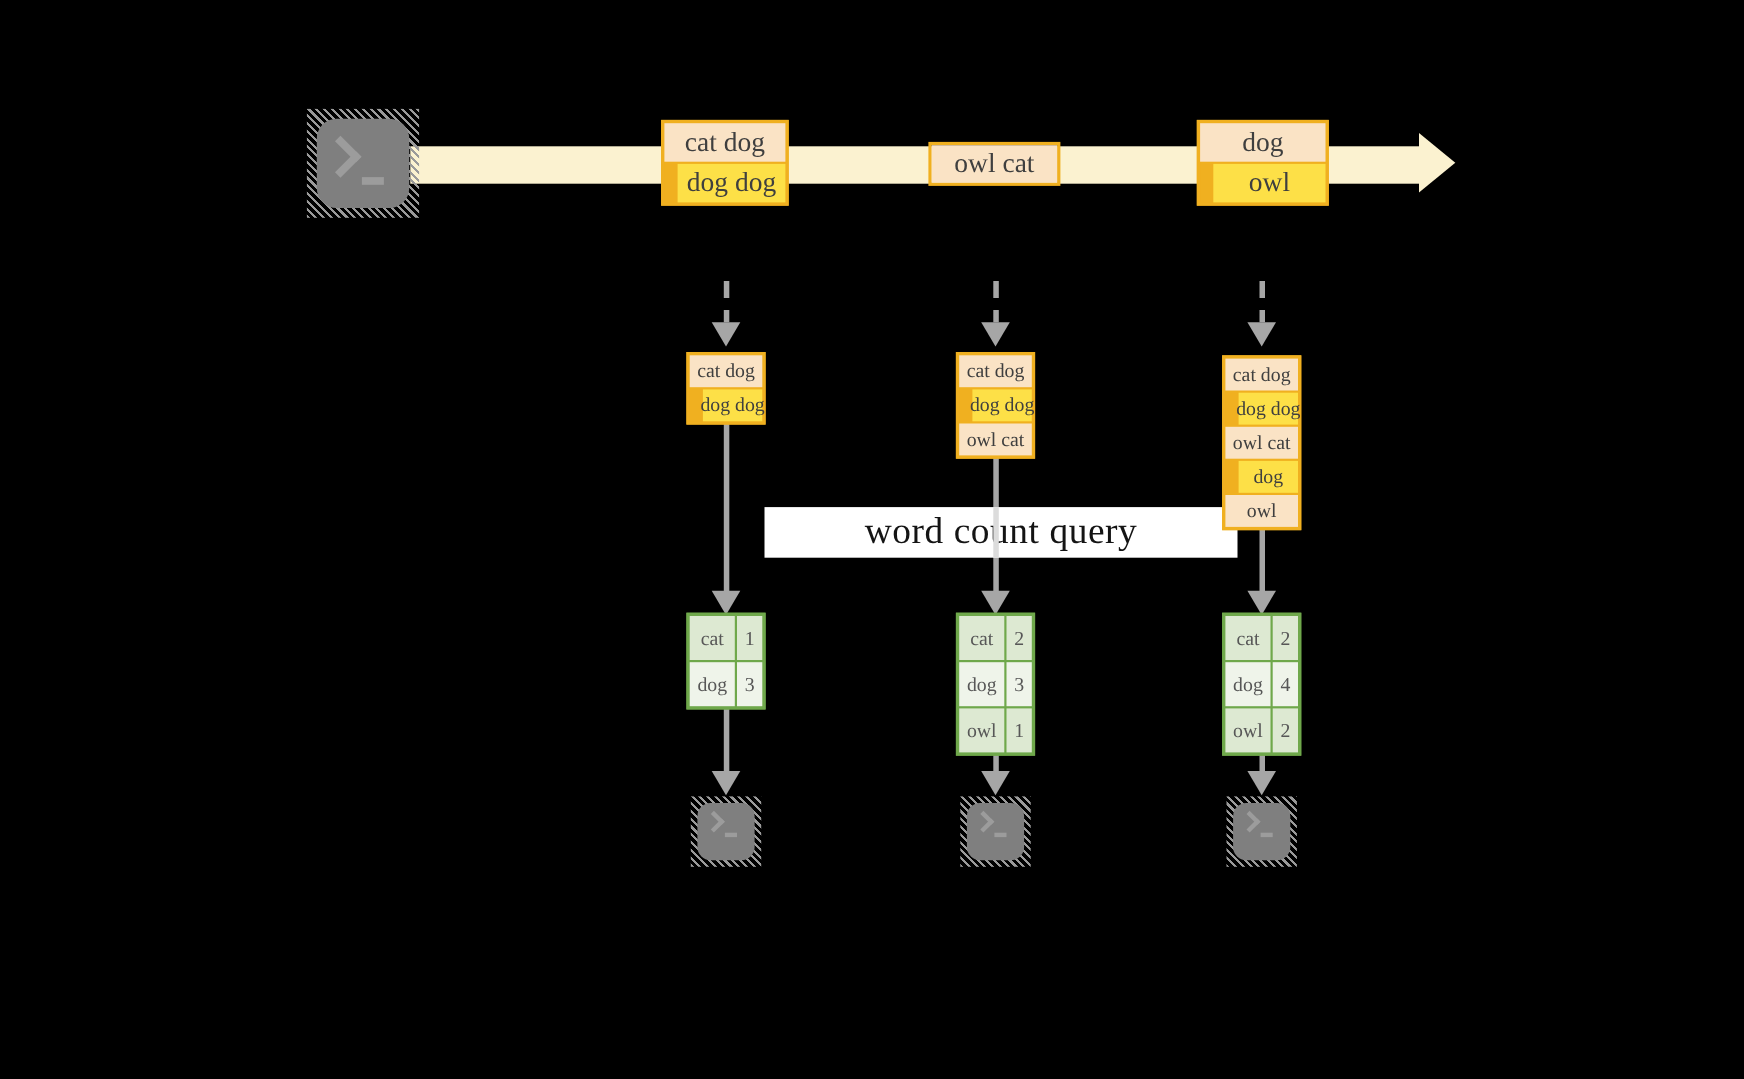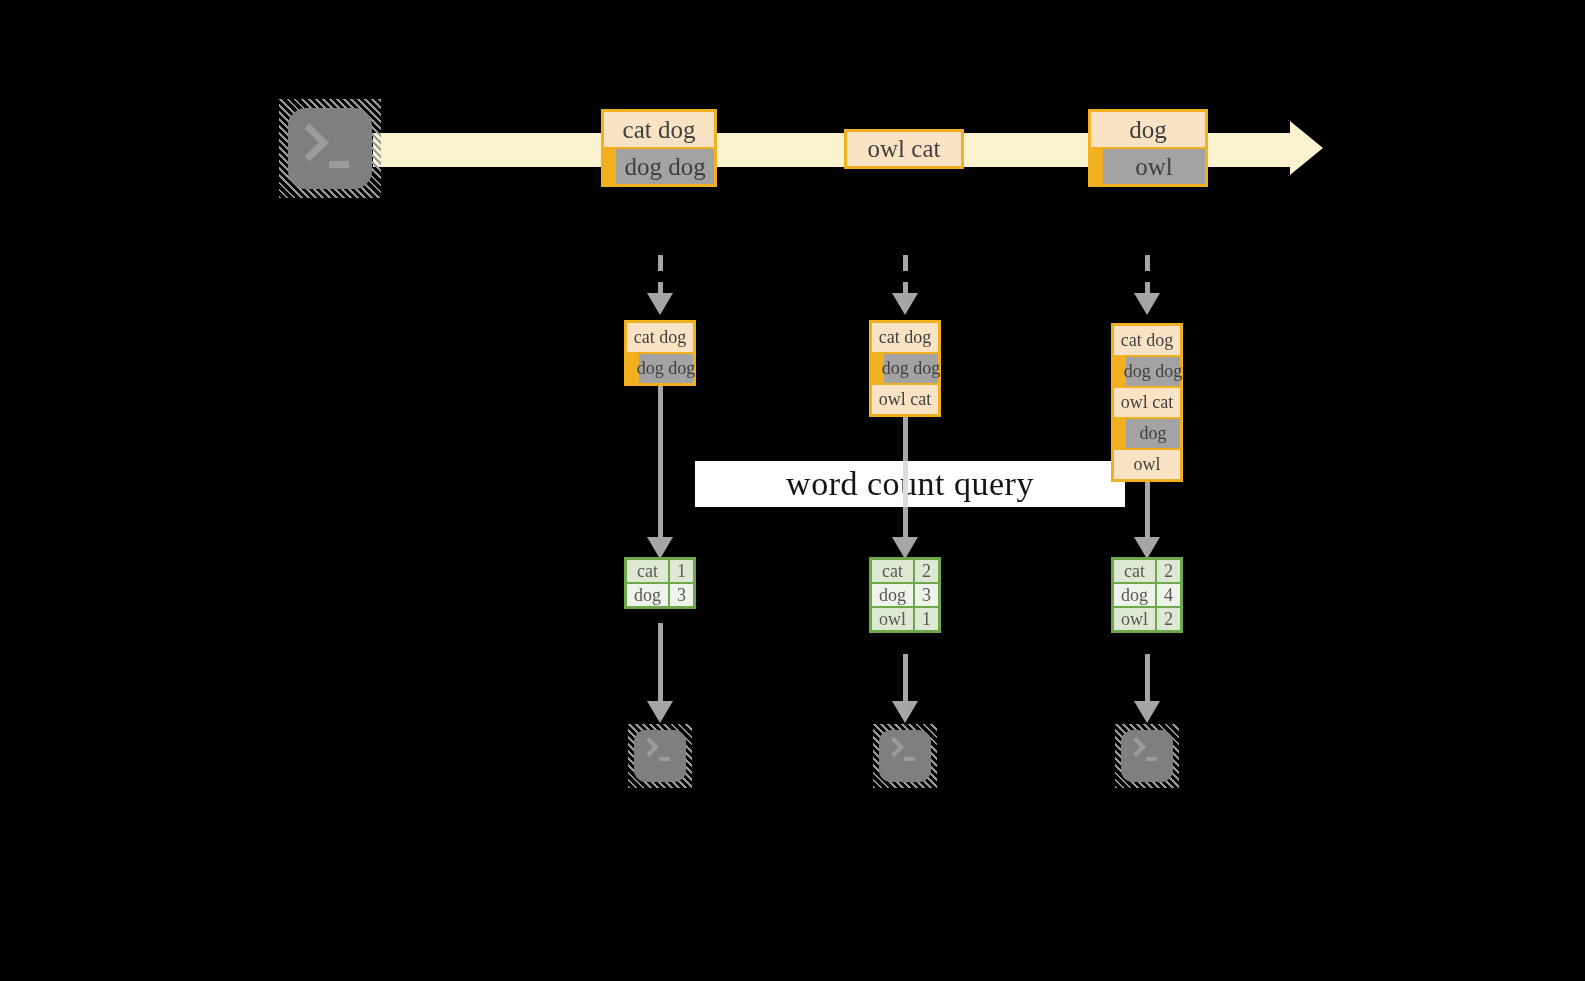--- a/index.html
+++ b/index.html
@@ -15,7 +15,7 @@
   
   .obox{border:3px solid #F0B020;background:#F0B020;display:flex;flex-direction:column;gap:2px;box-sizing:border-box;}
   .orow{background:#FAE3C5;color:#3F3F3F;display:flex;align-items:center;justify-content:center;white-space:nowrap;}
-  .orow.alt{background:#a3a3a3;margin-left:12px;}
+  .orow.alt{background:#fde047;margin-left:12px;}
   .ev .orow{height:35px;font-size:25px;}
   .ev2 .orow{height:34px;font-size:25px;}
   .st .orow{height:29px;font-size:18px;}

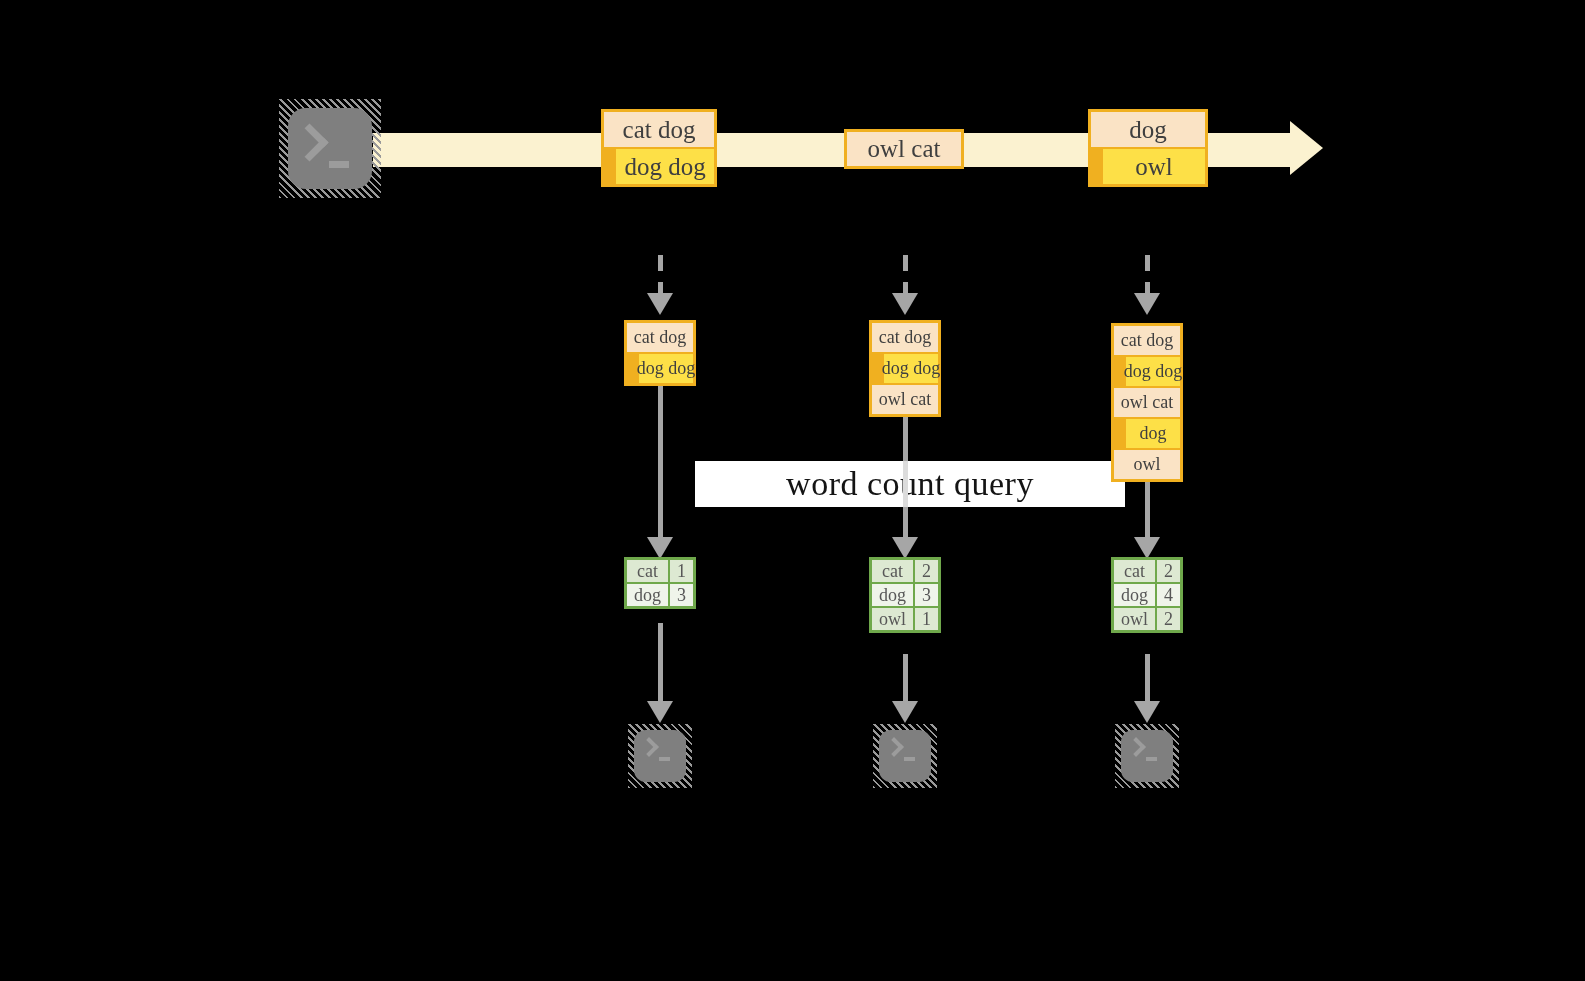--- a/index.html
+++ b/index.html
@@ -22,7 +22,7 @@
 
   
   .gtab{border:3px solid #6FA84B;background:#6FA84B;display:grid;grid-template-columns:41px 23px;gap:2px;box-sizing:border-box;}
-  .gcell{height:22px;display:flex;align-items:center;justify-content:center;font-size:18px;color:#575757;background:#DDE9D2;}
+  .gcell{height:40px;display:flex;align-items:center;justify-content:center;font-size:18px;color:#575757;background:#DDE9D2;}
   .gcell.alt{background:#EFF4EA;}
 
   

